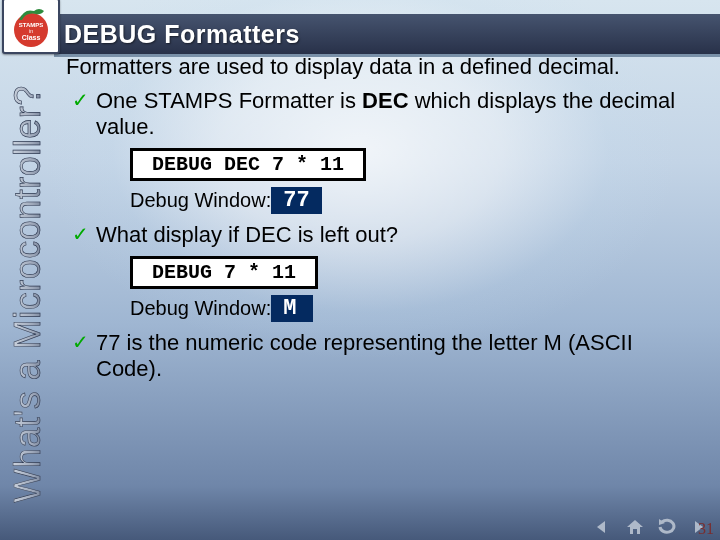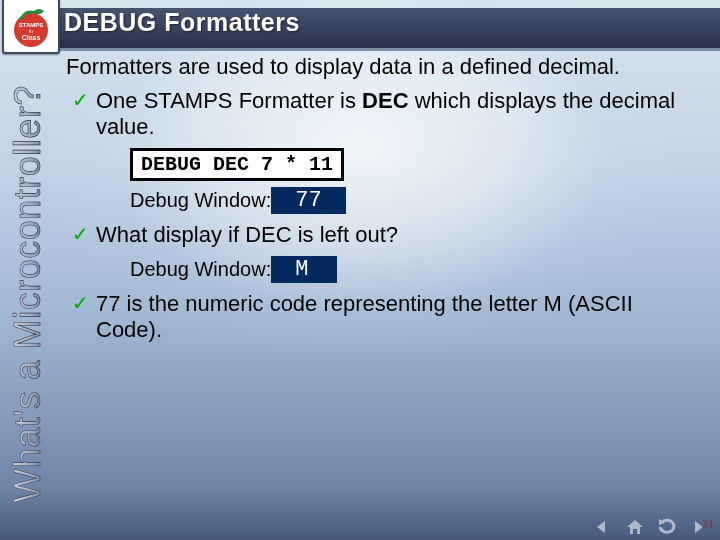--- a/index.html
+++ b/index.html
@@ -19,10 +19,10 @@
   }
   
   .titlebar{
-    position:absolute;left:54px;top:8px;right:0;height:40px;
+    position:absolute;left:54px;top:14px;right:0;height:40px;
     background:linear-gradient(180deg,#46546f 0%,#283149 100%);
     border-bottom:3px solid #7990a8;
-    display:flex;align-items:flex-start;
+    display:flex;align-items:center;
   }
   .titlebar h1{
     margin:0 0 0 10px;color:#fff;font-size:25px;font-weight:700;

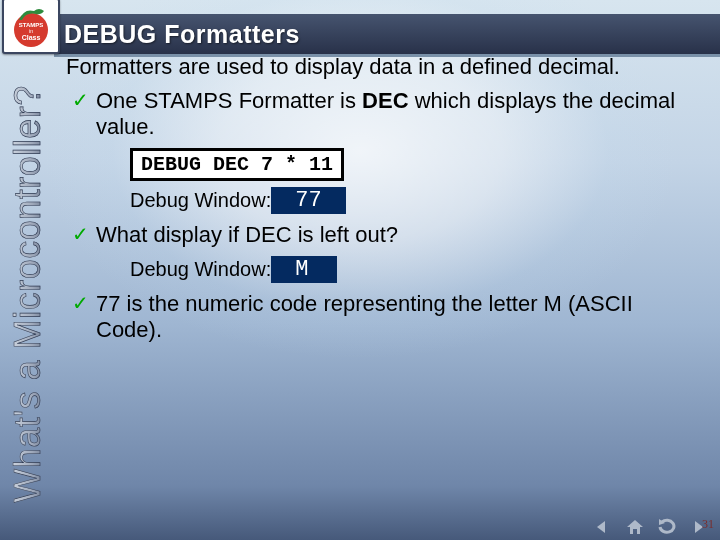--- a/index.html
+++ b/index.html
@@ -70,7 +70,7 @@
     font-family:"Courier New",monospace;
     font-size:20px;font-weight:700;
     background:#fff;border:3px solid #000;
-    padding:2px 8px;
+    padding:2px 19px;
   }
   .dbgrow{
     margin:6px 0 8px 70px;

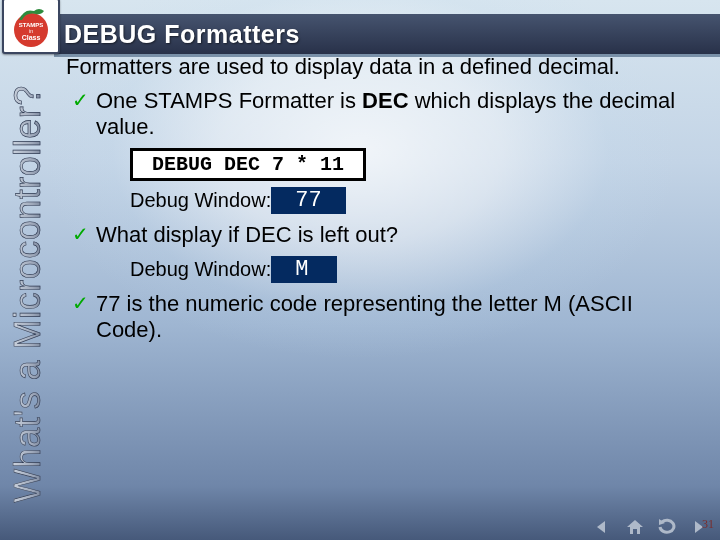--- a/index.html
+++ b/index.html
@@ -80,8 +80,8 @@
   .dbgrow .lbl{font-family:Verdana,Arial,sans-serif}
   .outbox{
     background:#042a60;color:#fff;
-    font-family:"Courier New",monospace;font-size:22px;font-weight:400;
-    padding:1px 24px;min-width:18px;text-align:left;
+    font-family:"Courier New",monospace;font-size:22px;font-weight:700;
+    padding:1px 12px;min-width:18px;text-align:left;
   }
   
   .nav{

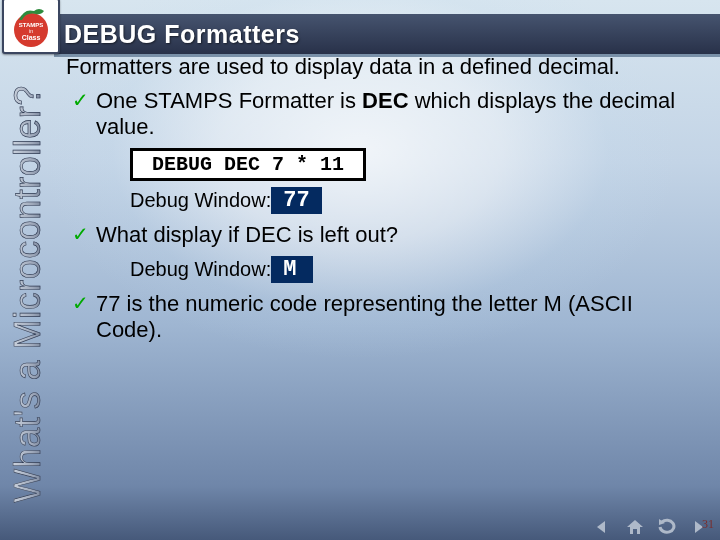--- a/index.html
+++ b/index.html
@@ -136,6 +136,9 @@
 
   <p class="p1 indent chk">What display if DEC is left out?</p>
 
+  <div class="block">
+    <span class="codebox">DEBUG 7 * 11</span>
+  </div>
   <div class="dbgrow">
     <span class="lbl">Debug Window:</span>
     <span class="outbox">M</span>

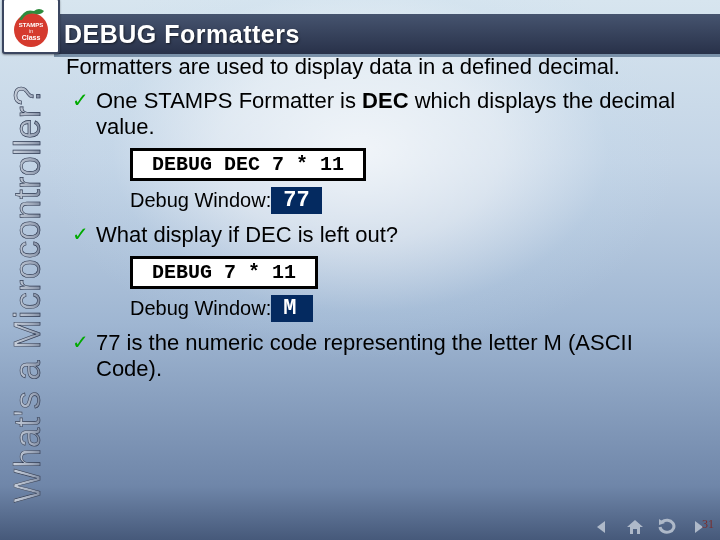--- a/index.html
+++ b/index.html
@@ -93,7 +93,7 @@
   }
   .nav .btn svg{display:block}
   .pagenum{
-    position:absolute;right:6px;bottom:8px;font-size:12px;color:#7a2d2d;
+    position:absolute;right:6px;bottom:2px;font-size:16px;color:#7a2d2d;
     font-family:"Times New Roman",serif;
   }
 </style>

